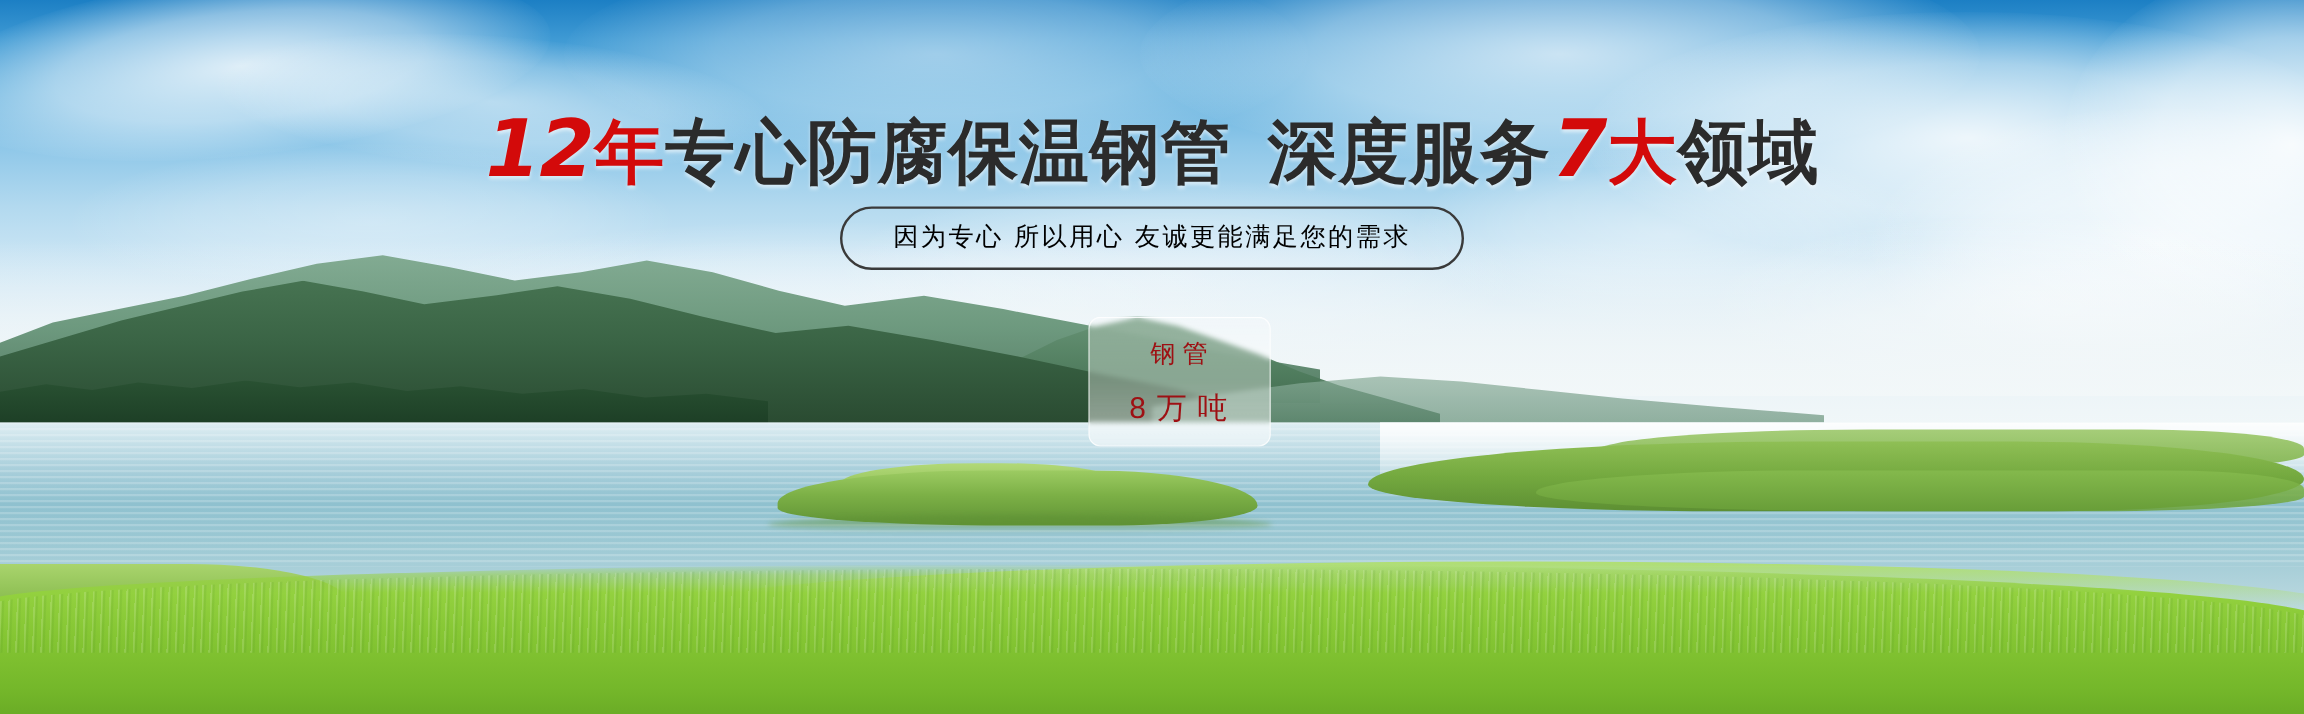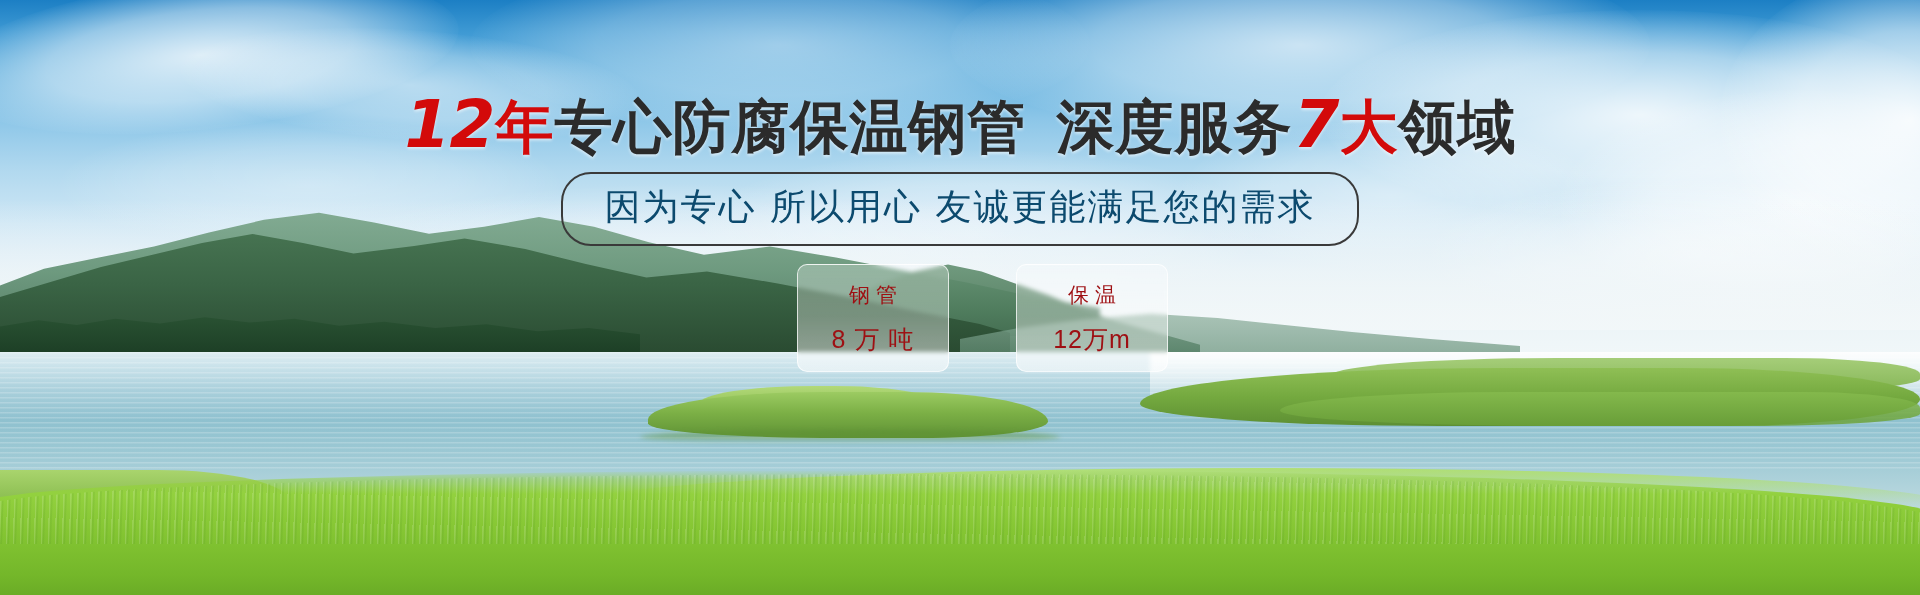--- a/index.html
+++ b/index.html
@@ -217,8 +217,8 @@
     border-radius:30px;
     padding:9px 42px 12px;
     font-family:"DejaVu Sans","Liberation Sans",sans-serif;
-    font-size:36px;
-    color:#0c4a6e;
+    font-size:21px;
+    color:#000000;
     letter-spacing:2px;
     white-space:nowrap;
     background:rgba(255,255,255,0.04);

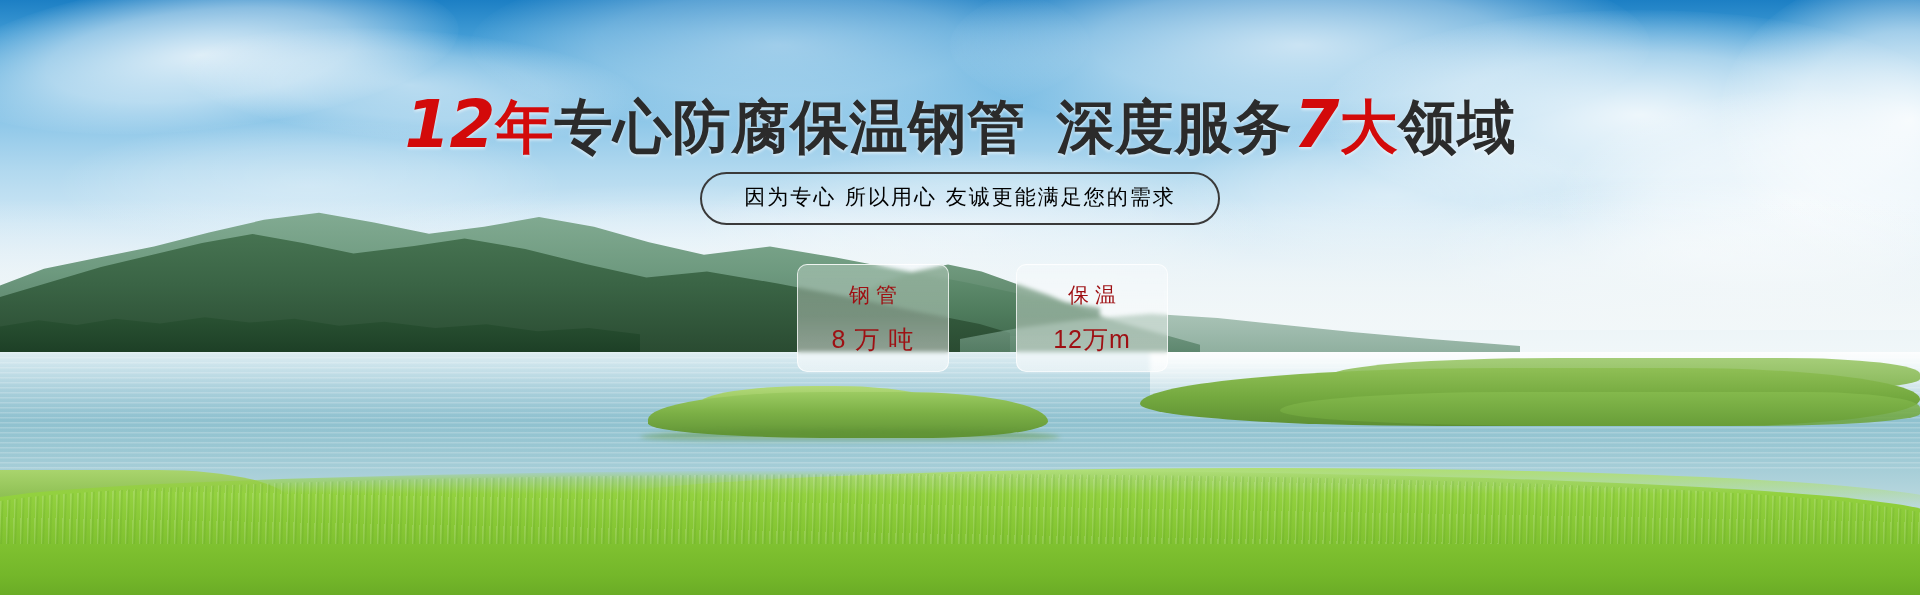--- a/index.html
+++ b/index.html
@@ -315,10 +315,6 @@
       </div>
 
 
-      <div class="card">
-        <div class="card-label">保温</div>
-        <div class="card-value"><span>12万m</span></div>
-      </div>
 
     </div>
 

